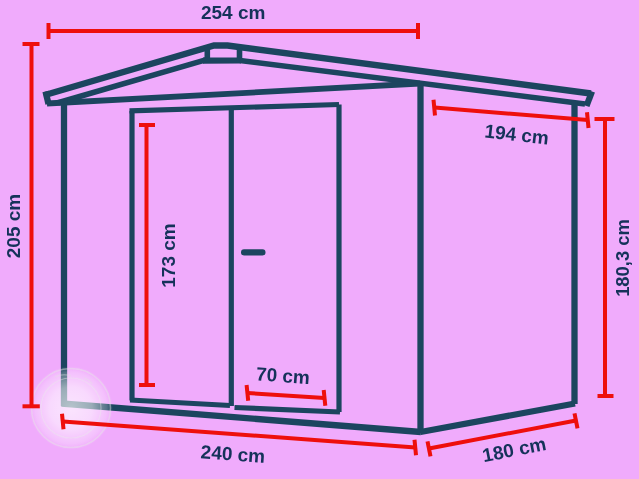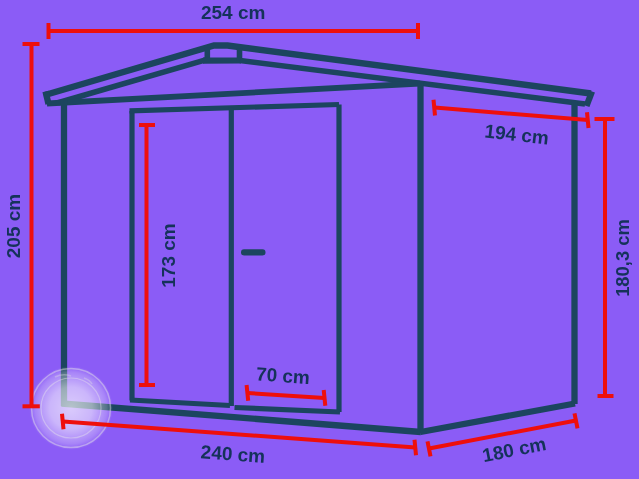--- a/index.html
+++ b/index.html
@@ -3,7 +3,7 @@
 <meta charset="utf-8">
 <style>
   html,body{margin:0;padding:0;background:#ffffff;}
-  .wrap{width:639px;height:479px;position:relative;overflow:hidden;background:#8b5cf6;}
+  .wrap{width:639px;height:479px;position:relative;overflow:hidden;background:#f0abfc;}
   text{font-family:"Liberation Sans",sans-serif;font-weight:bold;fill:#15325a;}
 </style>
 </head>

